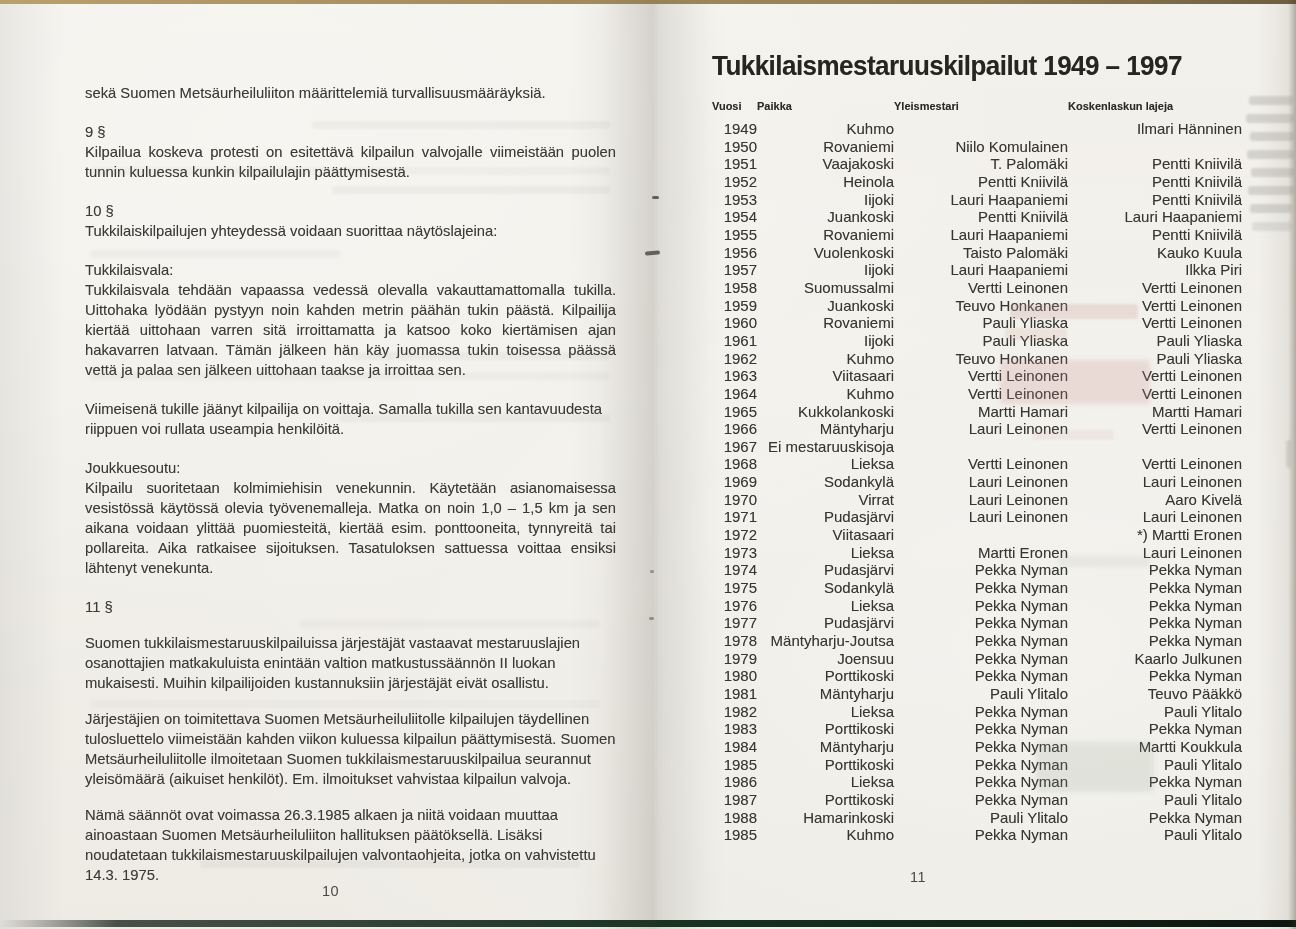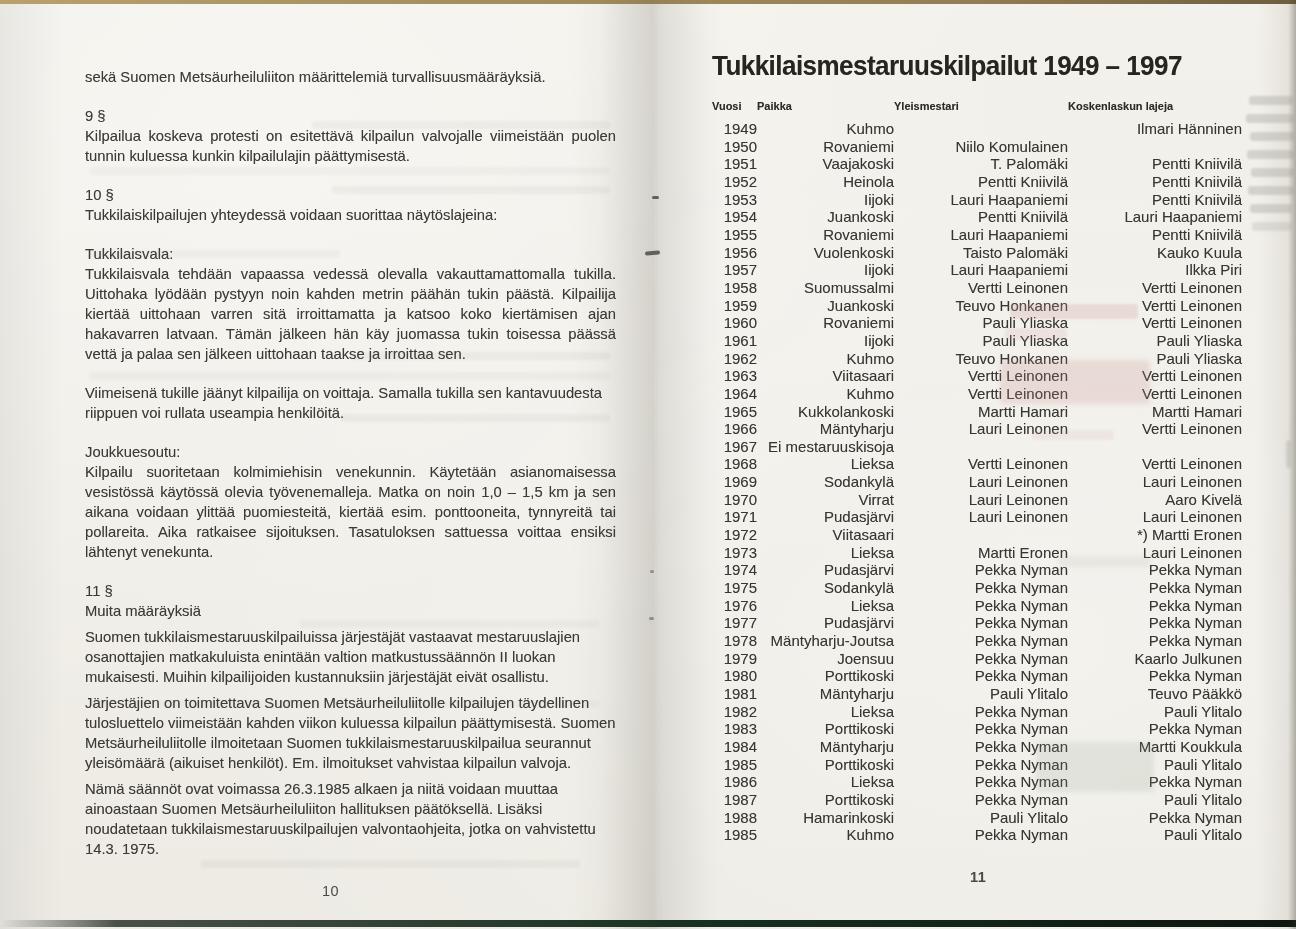--- a/index.html
+++ b/index.html
@@ -29,7 +29,7 @@
   
   .page-left{position:absolute;left:85px;top:67px;width:531px;font-size:14.8px;line-height:20px;
     color:#3b3a36;text-shadow:0 0 0.6px rgba(55,55,50,0.35);}
-  .section{margin:0 0 19px 0;}
+  .section{margin:16px 0 19px 0;}
   .section:nth-child(n+7){margin-bottom:6px;}
   .para{margin:0;text-align:justify;}
   .section .para:first-child{text-align:left;}

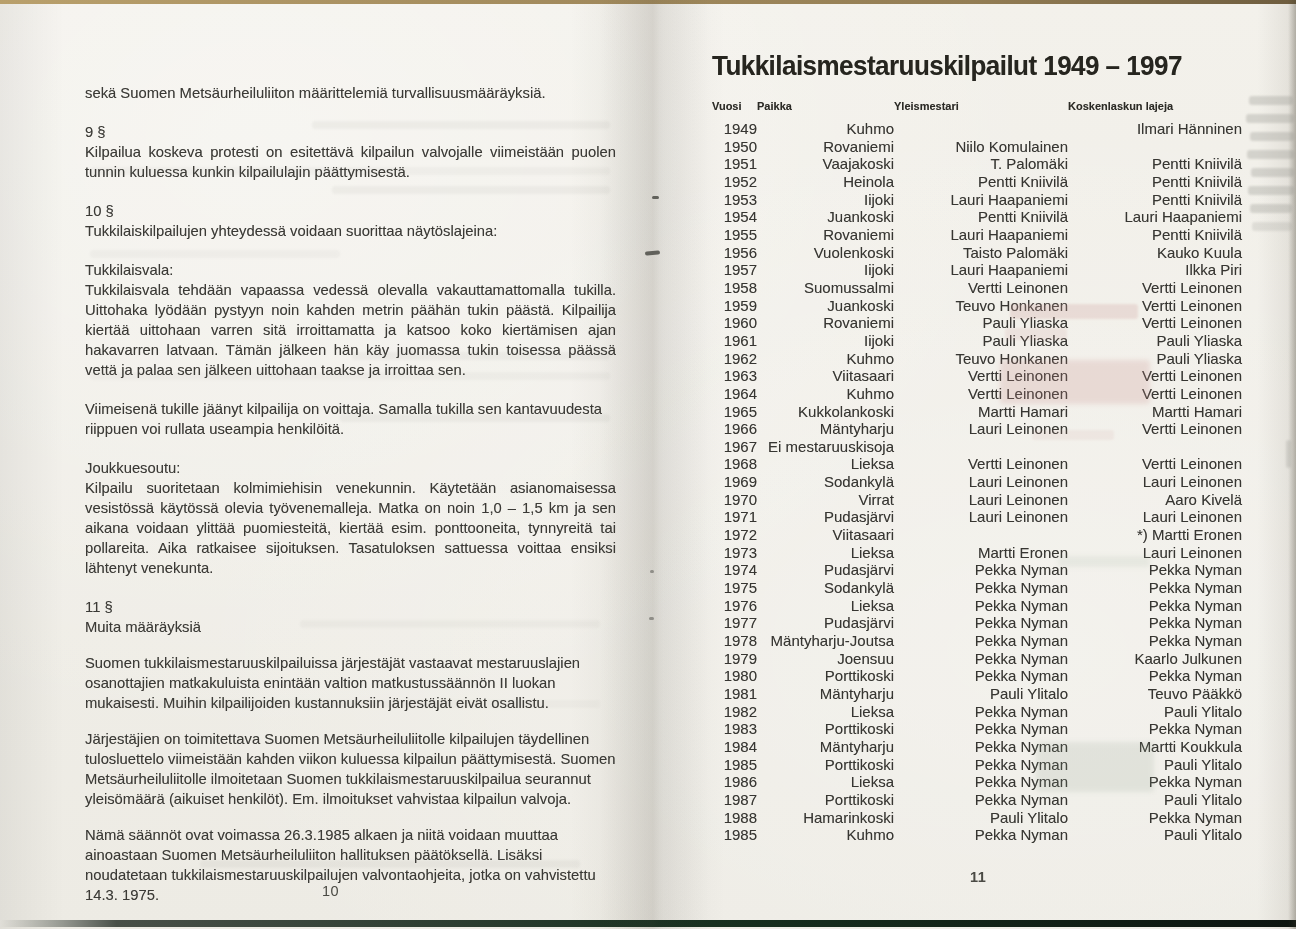--- a/index.html
+++ b/index.html
@@ -96,7 +96,6 @@
         </div>
         <div class="section">
           <p class="para">11 §</p>
-          <p class="para">Muita määräyksiä</p>
         </div>
         <div class="section">
           <p class="para">Suomen tukkilaismestaruuskilpailuissa järjestäjät vastaavat mestaruuslajien osanottajien matkakuluista enintään valtion matkustussäännön II luokan mukaisesti. Muihin kilpailijoiden kustannuksiin järjestäjät eivät osallistu.</p>

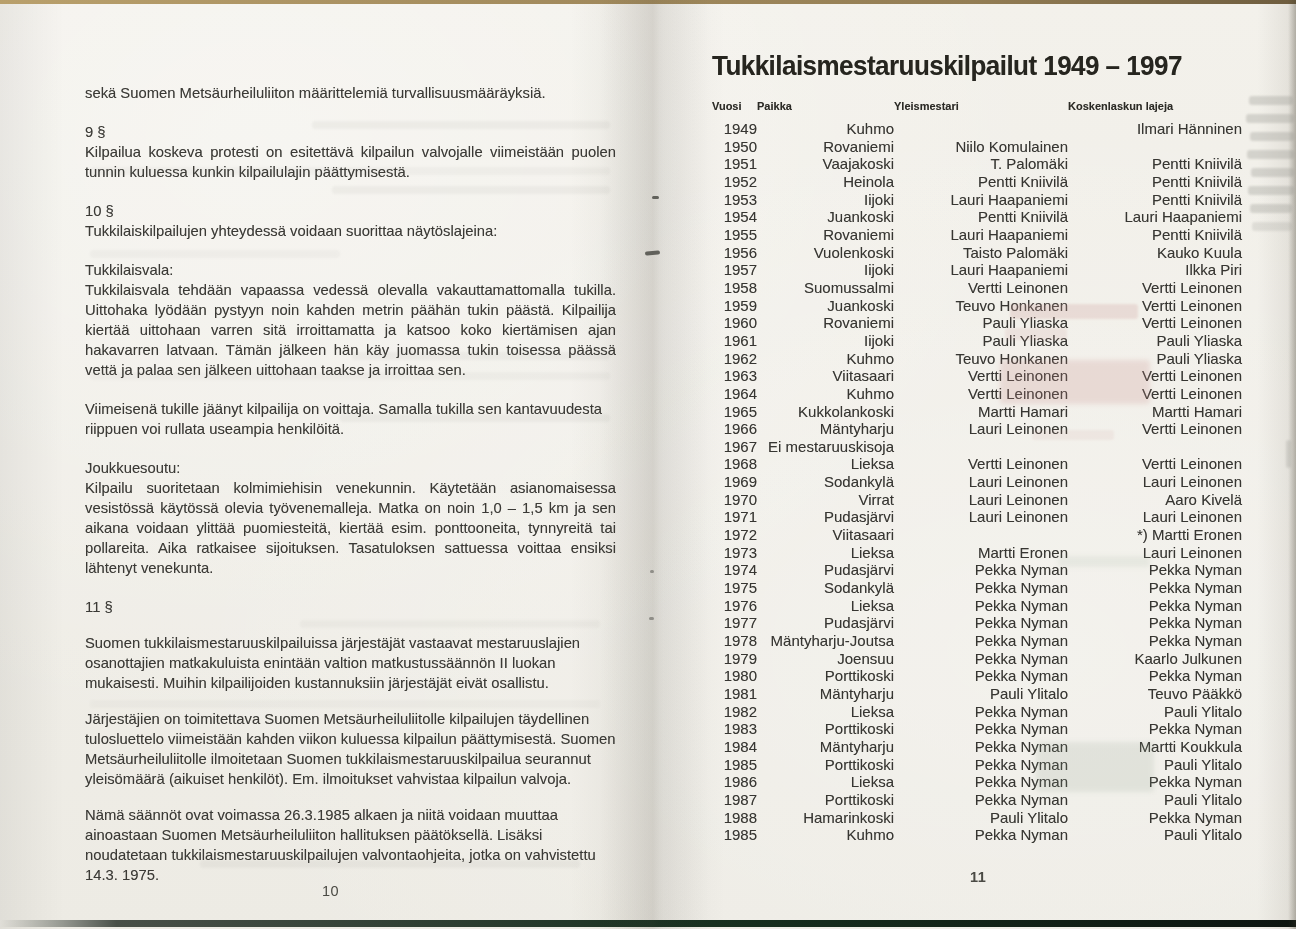--- a/index.html
+++ b/index.html
@@ -35,7 +35,7 @@
   .section .para:first-child{text-align:left;}
   .pagenum{position:absolute;font-size:14.5px;color:#4a4a44;letter-spacing:.5px;}
   .pagenum-left{left:322px;top:883px;}
-  .pagenum-right{left:970px;top:869px;font-weight:bold;}
+  .pagenum-right{left:910px;top:869px;}
 
   
   .page-right{position:absolute;left:712px;top:50px;width:530px;color:#373632;

